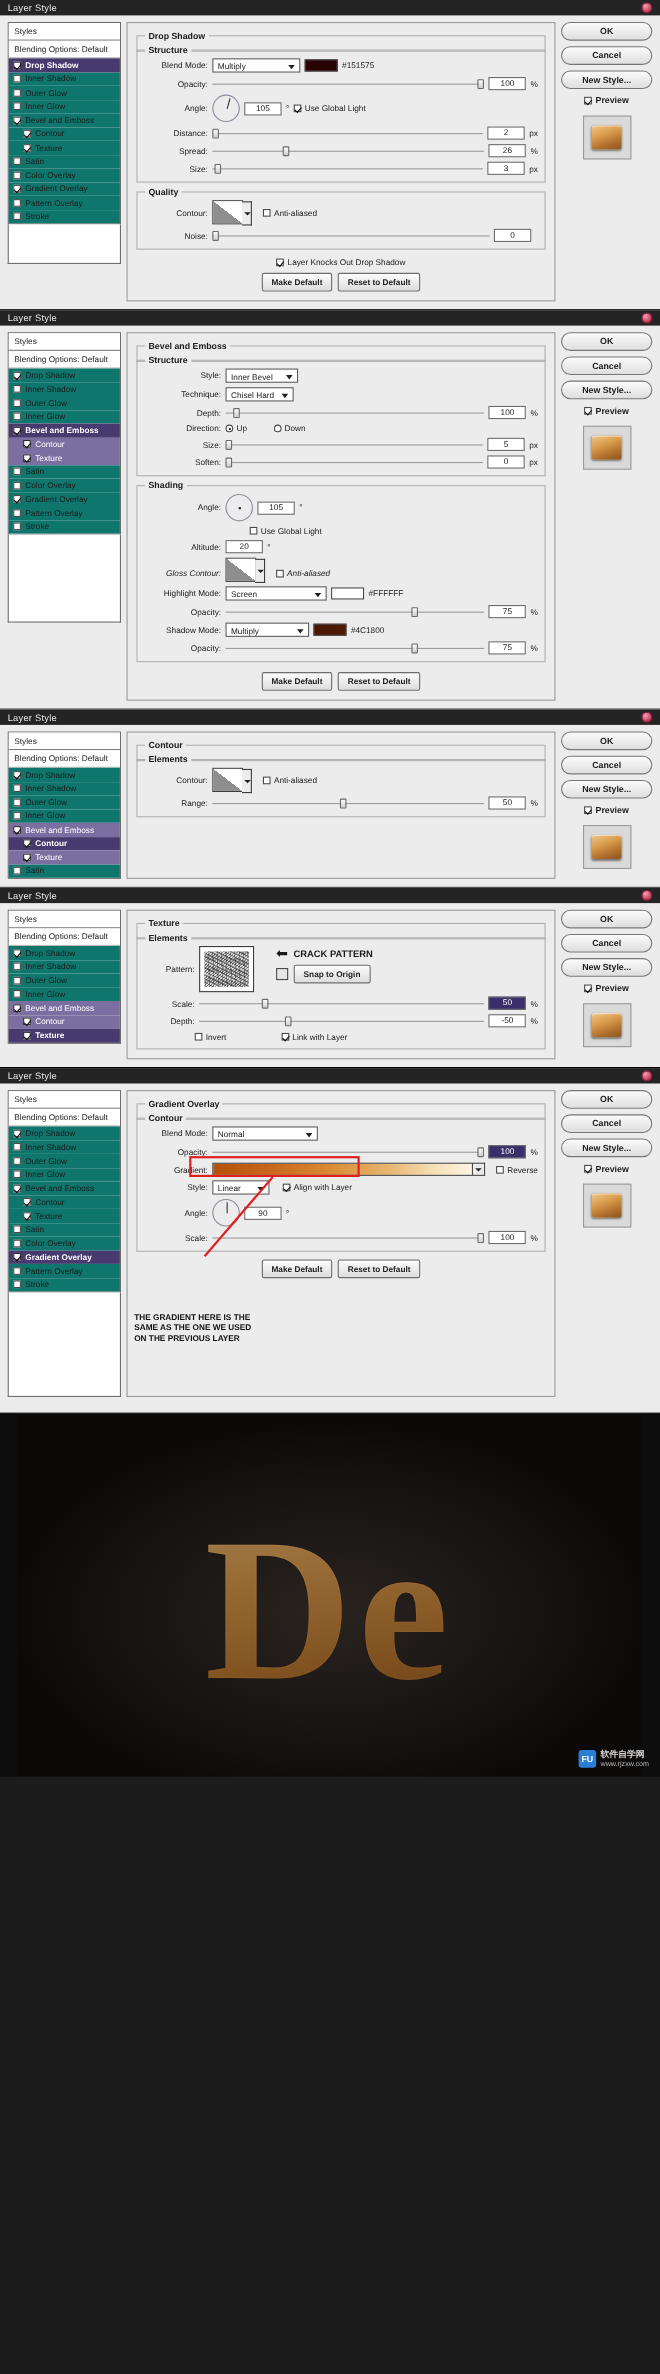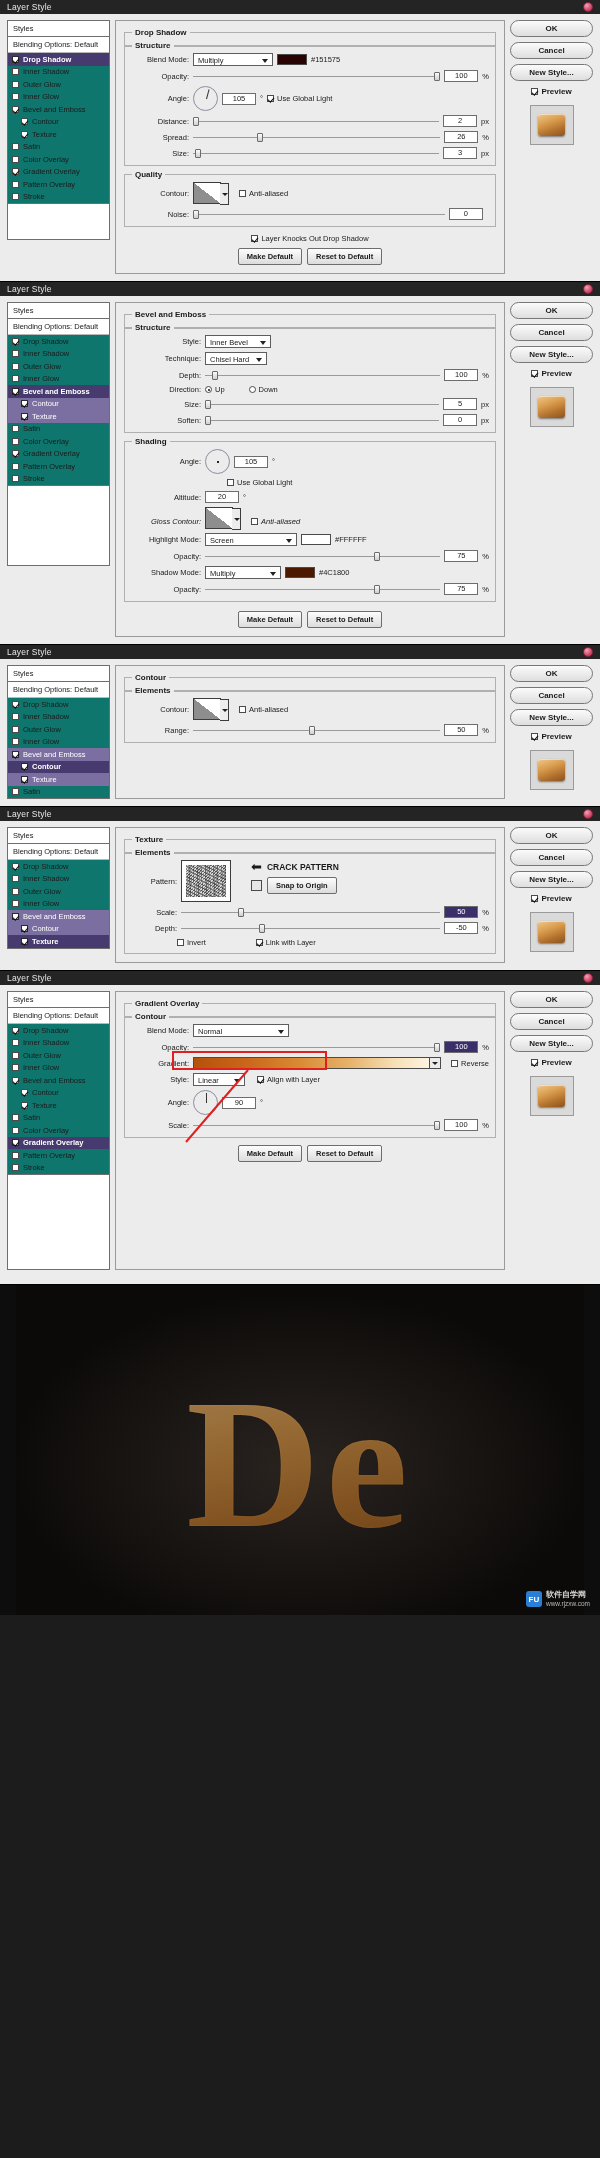--- a/index.html
+++ b/index.html
@@ -945,6 +945,9 @@
     </div>
   </div>
 
+  <div class="annot" style="left:122px; bottom:63px; width:200px;">THE GRADIENT HERE IS THE
+SAME AS THE ONE WE USED
+ON THE PREVIOUS LAYER</div>
 </div>
 
 <div class="hero">

